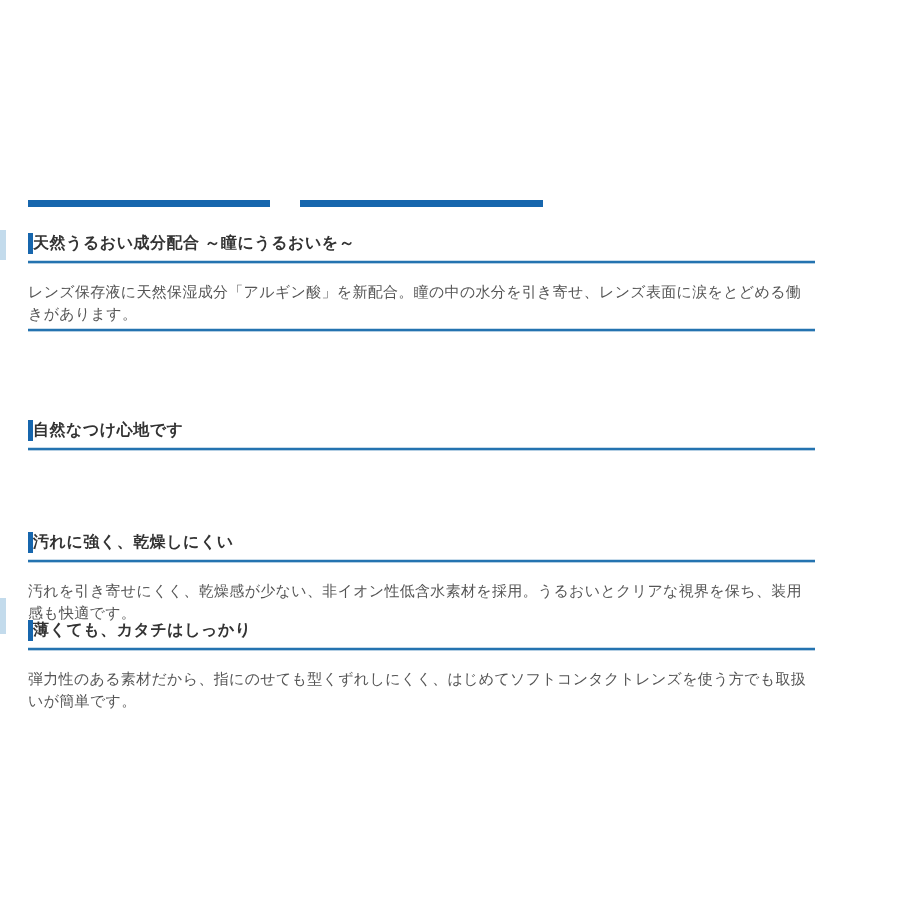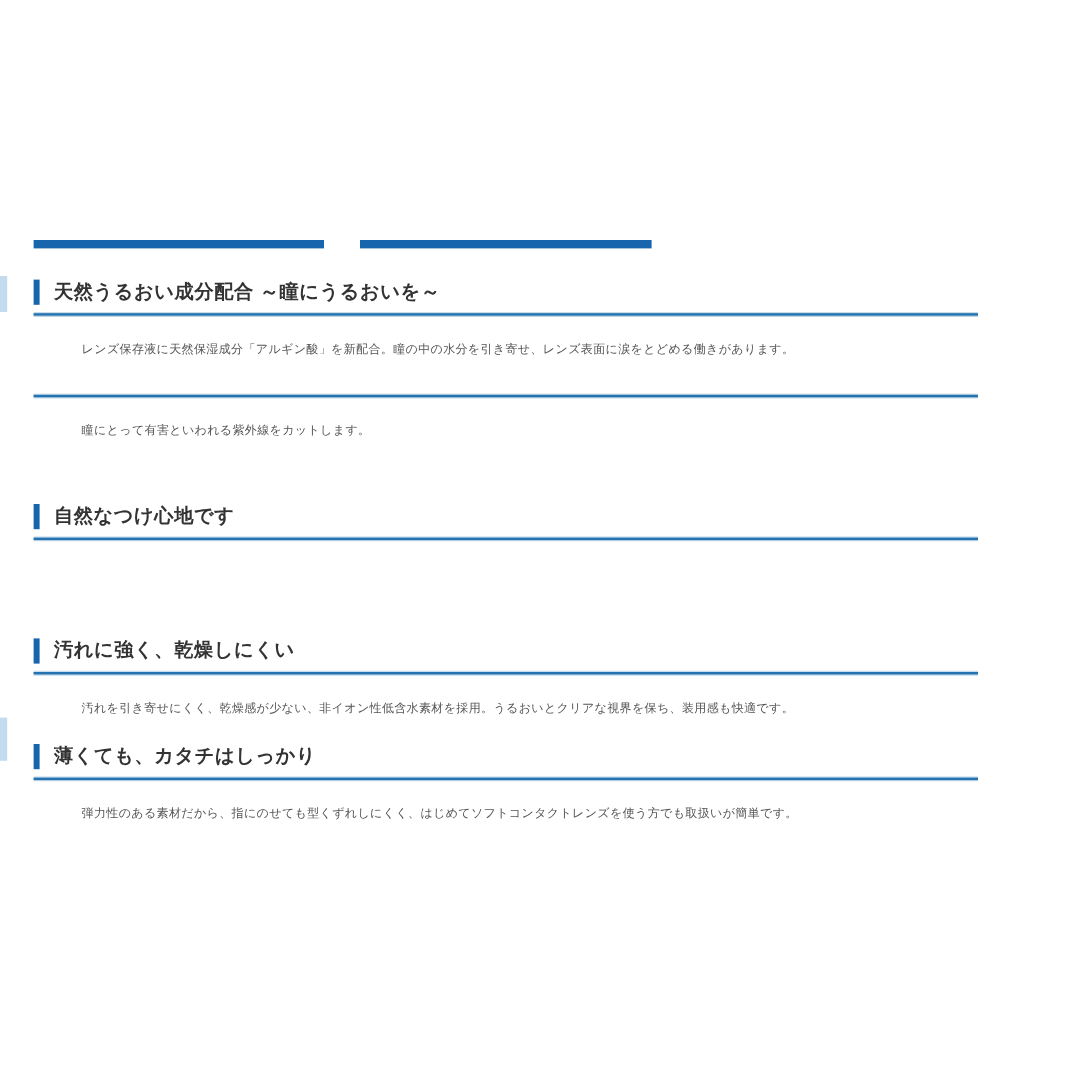--- a/index.html
+++ b/index.html
@@ -57,7 +57,7 @@
     flex:0 0 auto;
   }
   .sec-title{
-    margin-left:12px;
+    margin-left:0;
     font-size:16px;font-weight:bold;
     color:var(--heading-text);
     letter-spacing:0.5px;

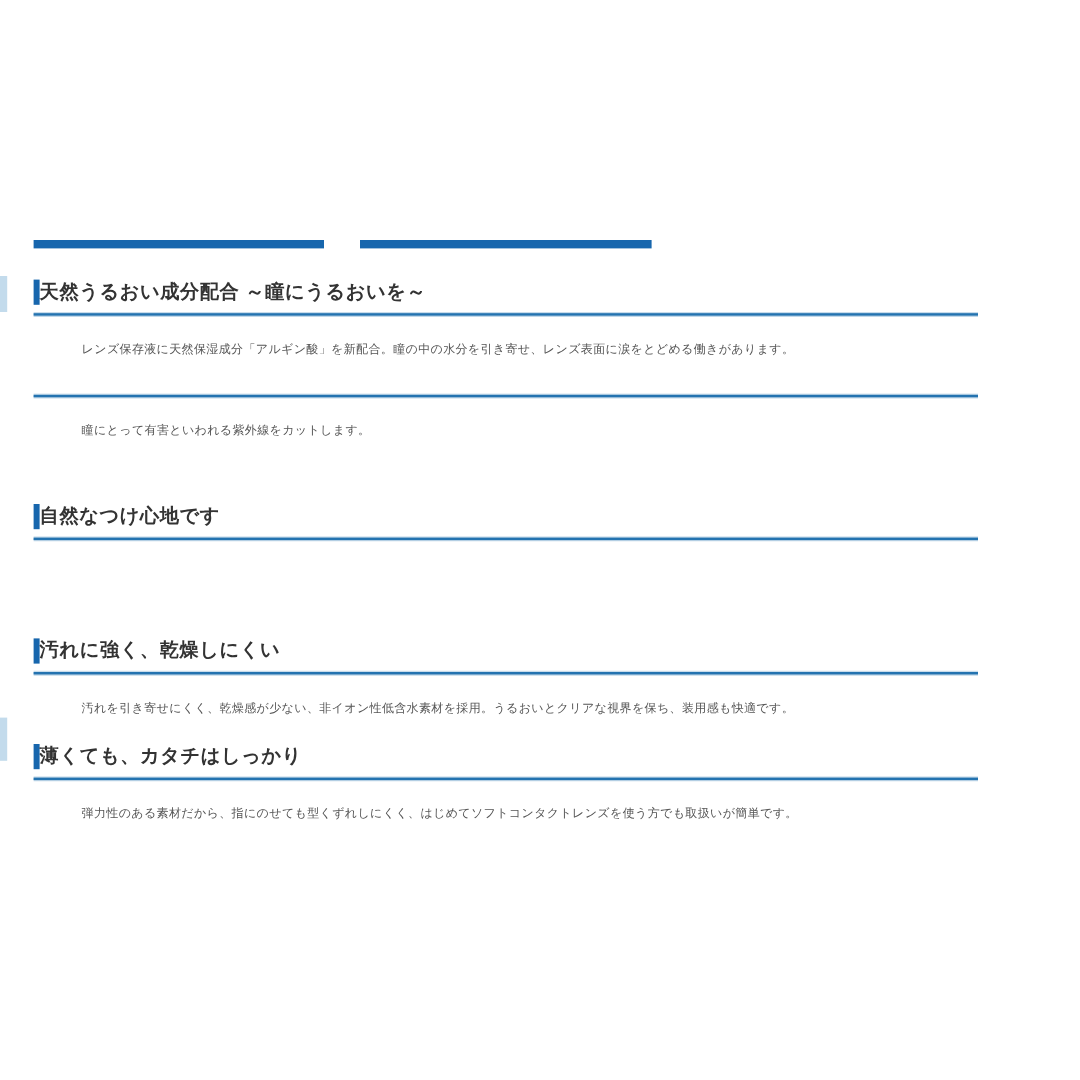--- a/index.html
+++ b/index.html
@@ -71,10 +71,9 @@
   }
   .sec-body{
     margin-top:18px;
-    font-size:10px;line-height:22px;
+    font-size:15px;line-height:22px;
     color:var(--body-text);
     letter-spacing:0.3px;
-    margin-left:40px;
   }
 </style>
 </head>

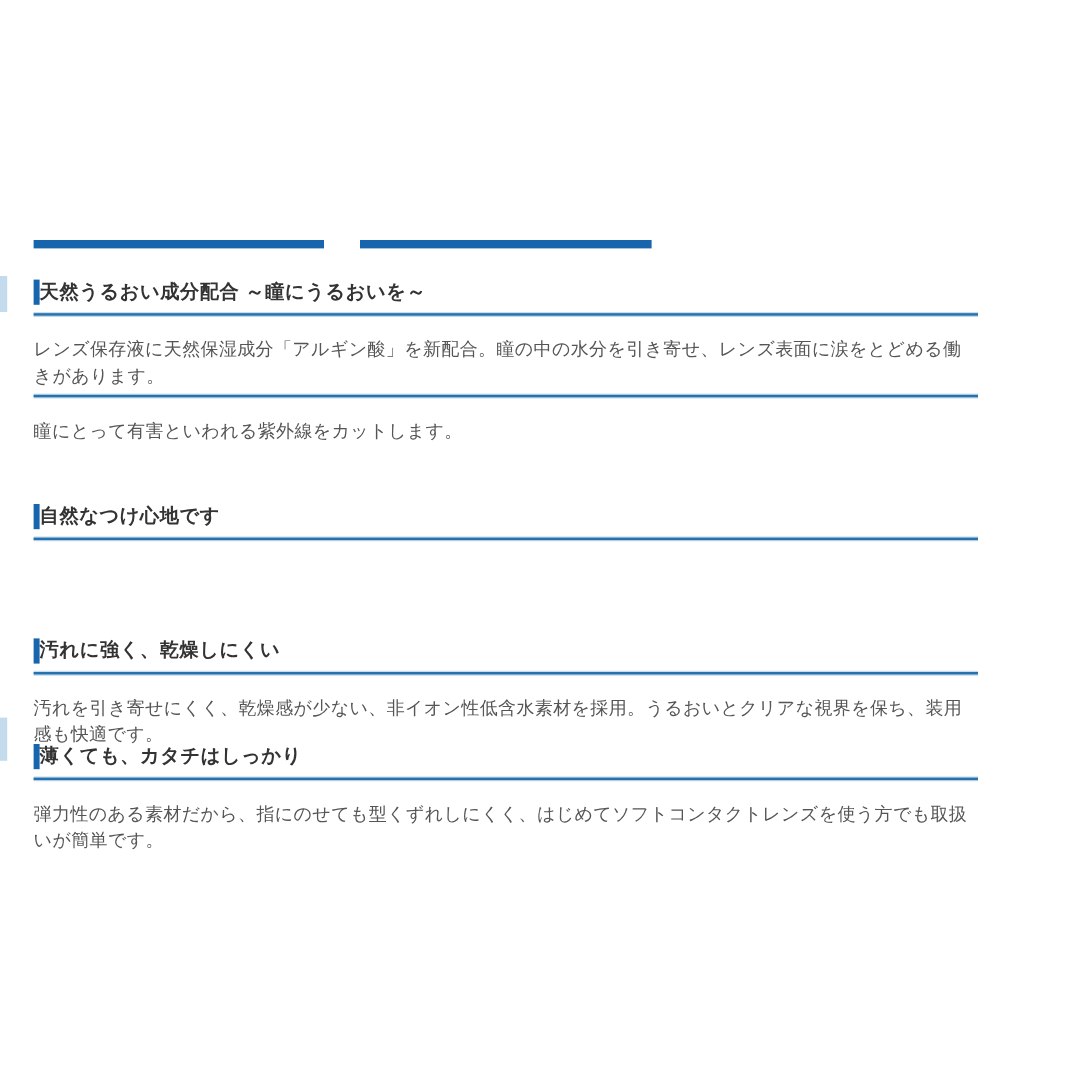--- a/index.html
+++ b/index.html
@@ -100,7 +100,6 @@
 
   <section class="section sec-2">
     <div class="sec-underline"></div>
-    <p class="sec-body">瞳にとって有害といわれる紫外線をカットします。</p>
   </section>
 
   <section class="section sec-3">

